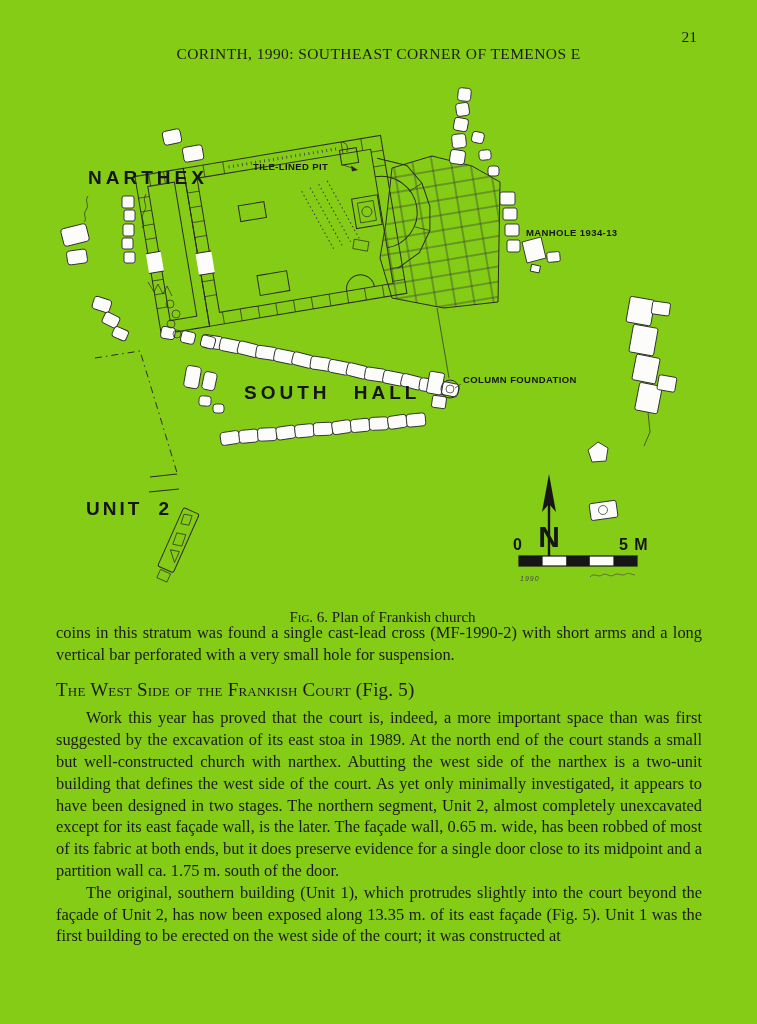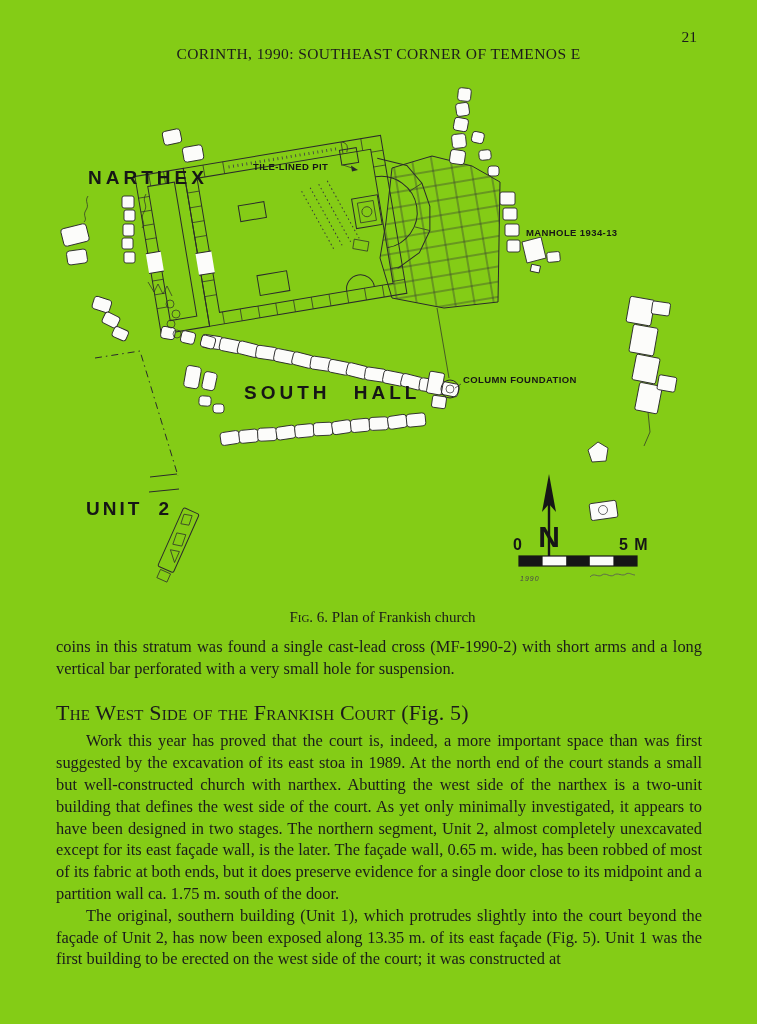--- a/index.html
+++ b/index.html
@@ -26,7 +26,7 @@
   .caption{position:absolute;top:609px;left:60px;width:645px;text-align:center;font-size:15px;}
   .sc{font-variant:small-caps;}
   
-  .body-text{position:absolute;top:636px;left:56px;width:646px;
+  .body-text{position:absolute;top:622px;left:56px;width:646px;
     font-size:16.4px;line-height:21.8px;text-align:justify;}
   .body-text p{margin:0;}
   .body-text p.indent{text-indent:30px;}

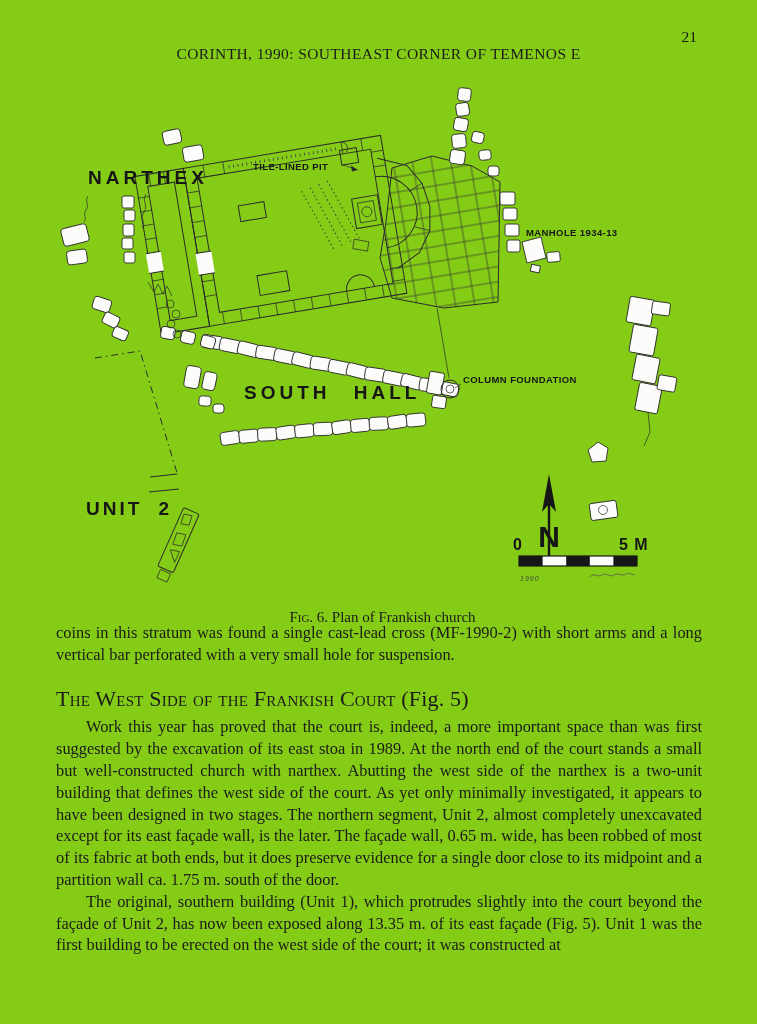--- a/index.html
+++ b/index.html
@@ -30,7 +30,7 @@
     font-size:16.4px;line-height:21.8px;text-align:justify;}
   .body-text p{margin:0;}
   .body-text p.indent{text-indent:30px;}
-  h2.section{font-size:22px;font-weight:normal;margin:22px 0 7px 0;letter-spacing:.2px;}
+  h2.section{font-size:19px;font-weight:normal;margin:13px 0 7px 0;letter-spacing:.2px;}
 </style>
 </head>
 <body>

